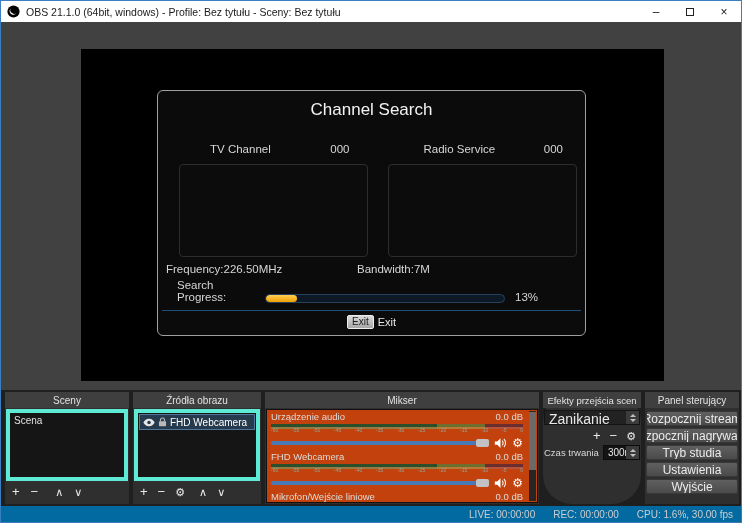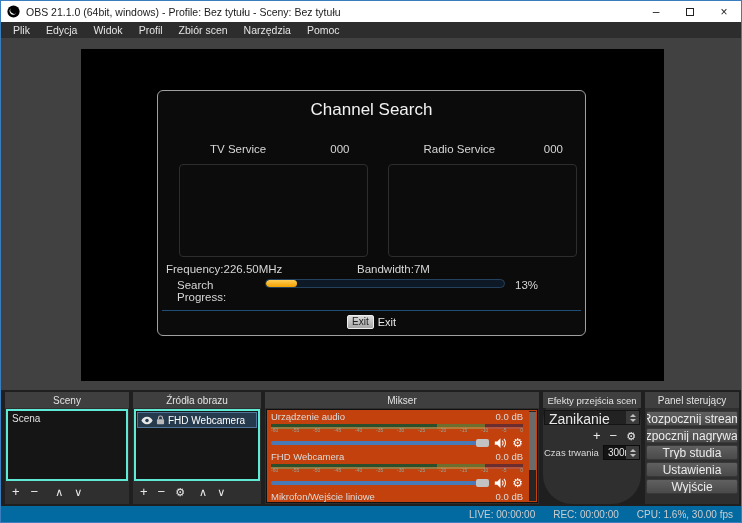--- a/index.html
+++ b/index.html
@@ -111,15 +111,6 @@
     </div>
   </div>
 
-  <div class="menubar">
-    <span class="menu-item">Plik</span>
-    <span class="menu-item">Edycja</span>
-    <span class="menu-item">Widok</span>
-    <span class="menu-item">Profil</span>
-    <span class="menu-item">Zbiór scen</span>
-    <span class="menu-item">Narzędzia</span>
-    <span class="menu-item">Pomoc</span>
-  </div>
 
   <div class="main-area">
     <div class="canvas">

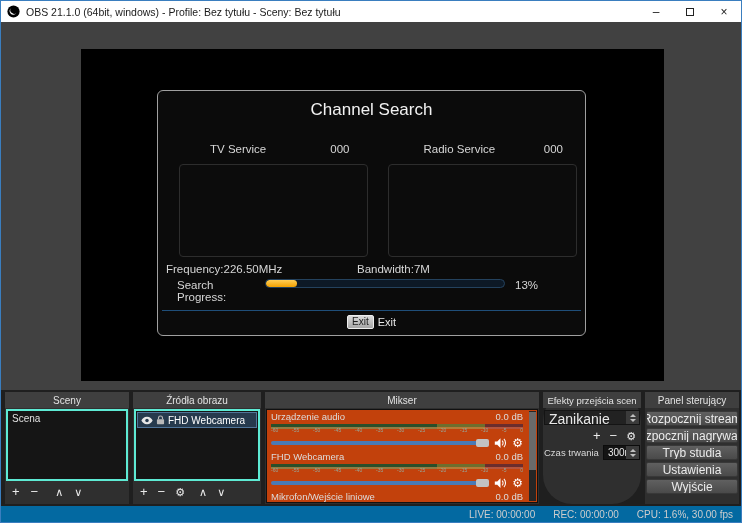--- a/index.html
+++ b/index.html
@@ -120,7 +120,7 @@
 
         <div class="dlg-services">
           <div>
-            <span>TV Service</span>
+            <span>TV Channel</span>
             <span>000</span>
           </div>
           <div>

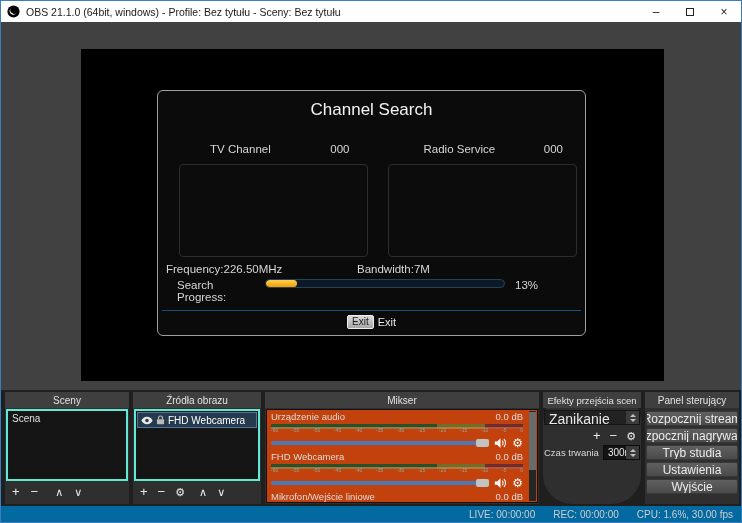--- a/index.html
+++ b/index.html
@@ -31,7 +31,7 @@
   .dlg-box{ flex:1; height:93px; background:#0c0c0c; border:1px solid #2d2d2d; border-radius:4px; }
   .dlg-freq{ position:absolute; top:172px; left:8px; right:8px; display:flex; font-size:11.5px; }
   .dlg-freq .freq-pair{ width:191px; }
-  .dlg-progress{ position:absolute; top:188px; left:19px; right:8px; display:flex; align-items:flex-start; font-size:11.5px; }
+  .dlg-progress{ position:absolute; top:188px; left:19px; right:8px; display:flex; align-items:flex-end; font-size:11.5px; }
   .progress-label{ width:88px; }
   .progress-track{ width:240px; height:9px; background:#0d1926; border:1px solid #24425e; border-radius:5px; overflow:hidden; position:relative; }
   .progress-fill{ position:absolute; left:0; top:0; bottom:0; background:linear-gradient(180deg,#ffce55,#f2a000); border-radius:5px; }

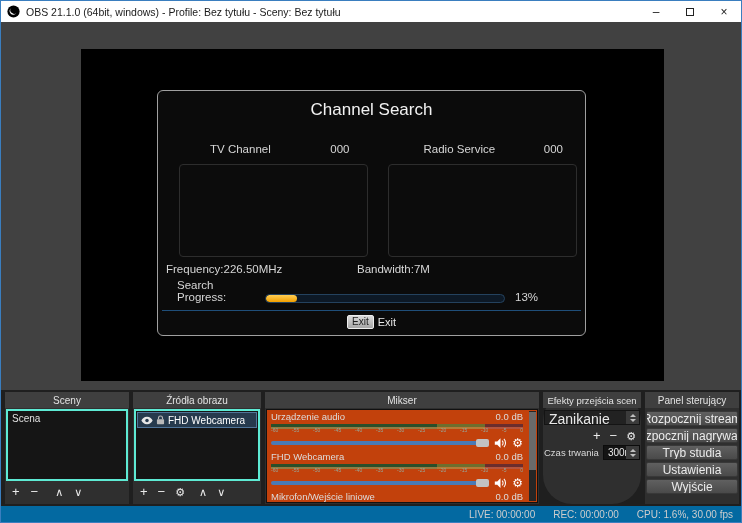--- a/index.html
+++ b/index.html
@@ -50,7 +50,7 @@
   .p-trans{ left:542px; width:98px;border-radius:29px; }
   .p-controls{ left:644px; width:94px; }
 
-  .listbox{ margin:1px; height:72px; background:#151515; border:2px solid #5eead4; overflow:hidden; }
+  .listbox{ margin:1px; height:72px; background:#151515; border:4px solid #5eead4; overflow:hidden; }
   .list-item{ font-size:10px; color:#e0e0e0; padding:2px 4px; }
   .src-row{ height:16px; margin:1px; background:#263a4d; border:1px solid #50759a; display:flex; align-items:center; gap:3px; padding:0 3px; color:#fff; font-size:10px; }
   .panel-toolbar{ height:20px; display:flex; align-items:center; gap:11px; padding-left:7px; color:#ececec; font-size:13px; }

